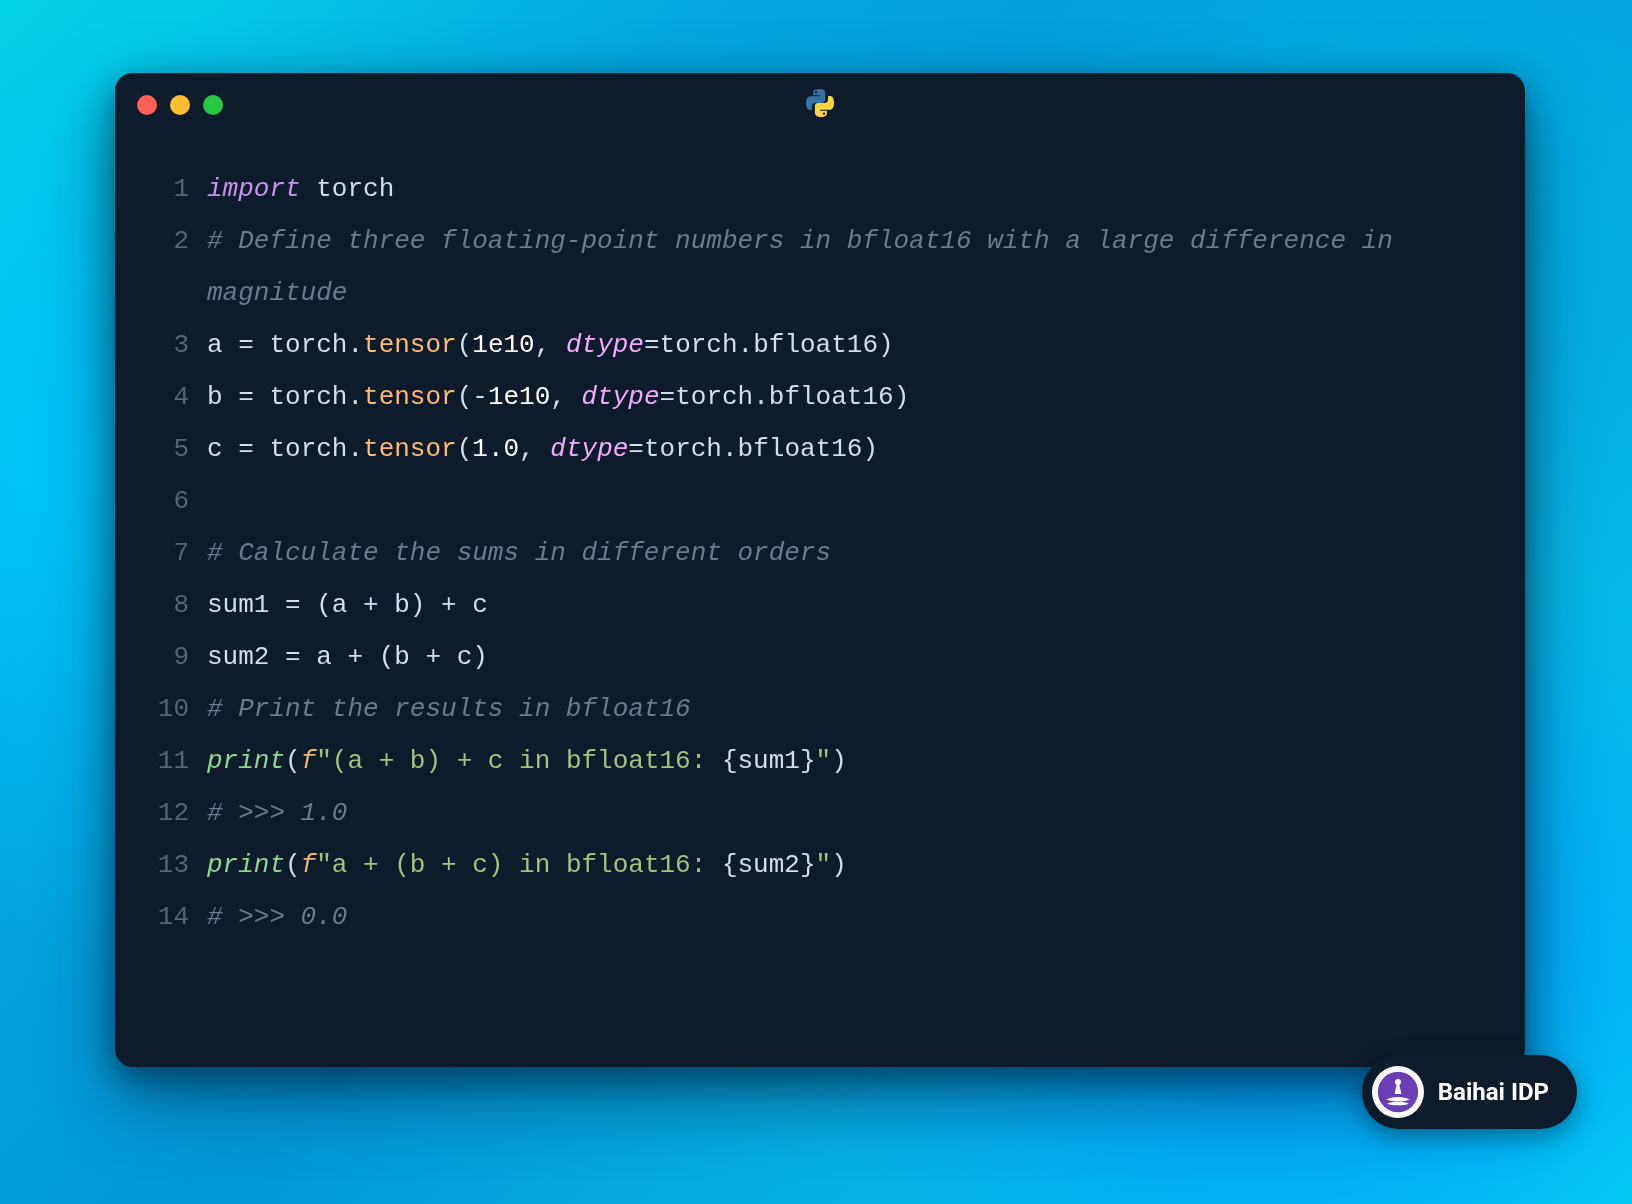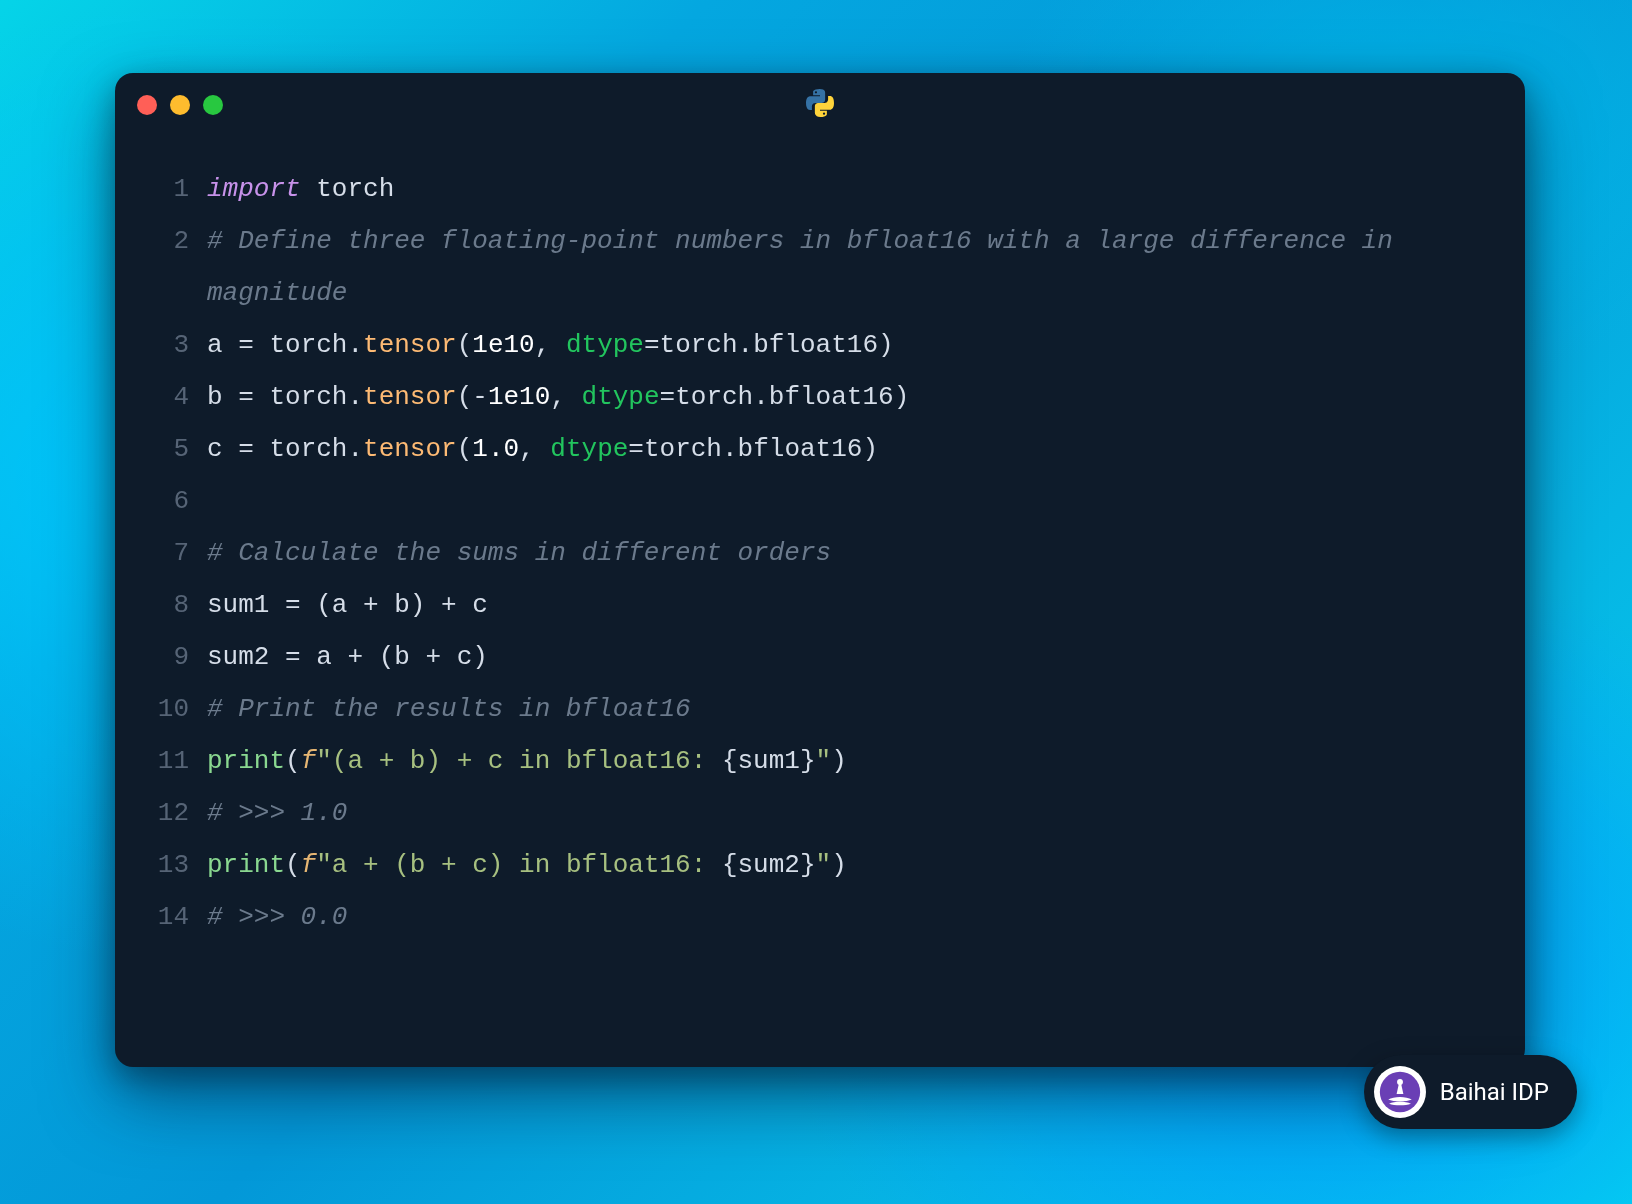--- a/index.html
+++ b/index.html
@@ -94,7 +94,7 @@
   .tok-op       { color: #d5dde8; }
   .tok-method   { color: #fdba74; }
   .tok-number   { color: #ffffff; }
-  .tok-kwarg    { color: #22c55e; }
+  .tok-kwarg    { color: #f0abfc; font-style: italic; }
   .tok-builtin  { color: #8ad890; }
   .tok-string   { color: #a7c080; }
   .tok-fprefix  { color: #e6b673; font-style: italic; }

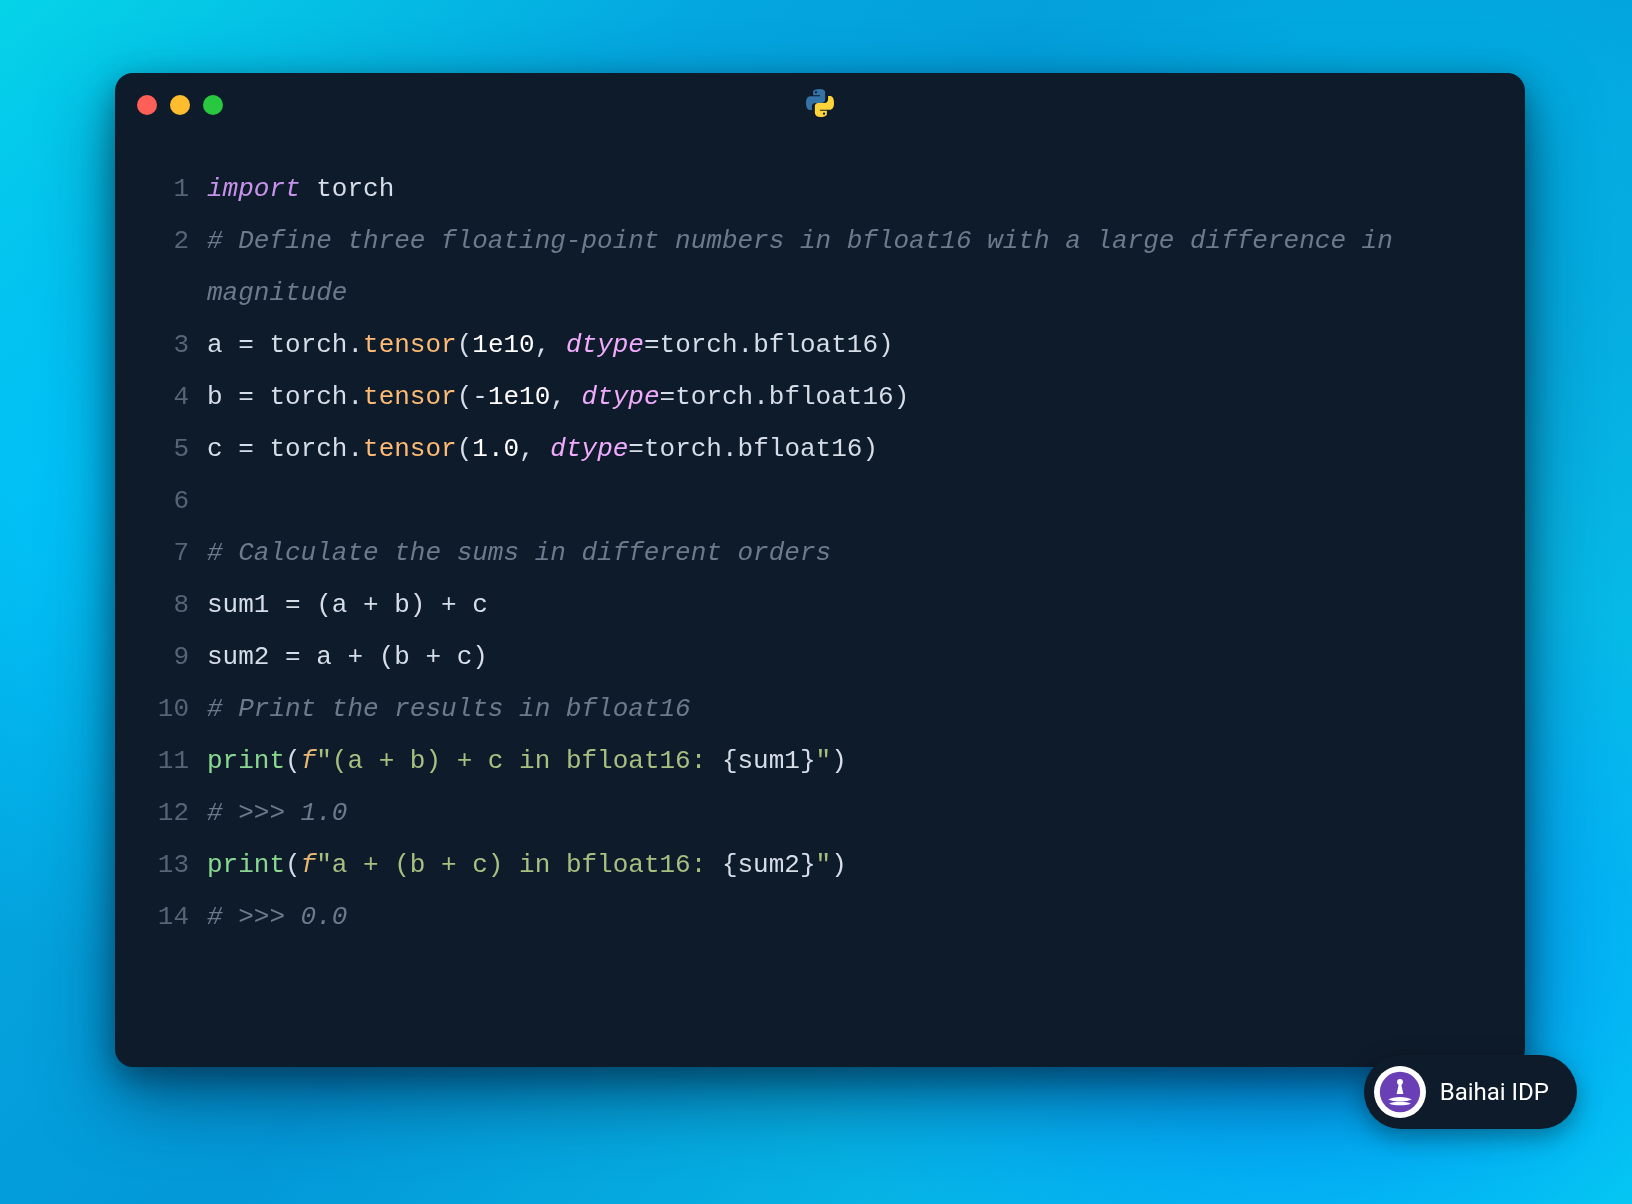--- a/index.html
+++ b/index.html
@@ -95,7 +95,7 @@
   .tok-method   { color: #fdba74; }
   .tok-number   { color: #ffffff; }
   .tok-kwarg    { color: #f0abfc; font-style: italic; }
-  .tok-builtin  { color: #8ad890; }
+  .tok-builtin  { color: #8ad890; font-style: italic; }
   .tok-string   { color: #a7c080; }
   .tok-fprefix  { color: #e6b673; font-style: italic; }
   .tok-interp   { color: #d5dde8; }

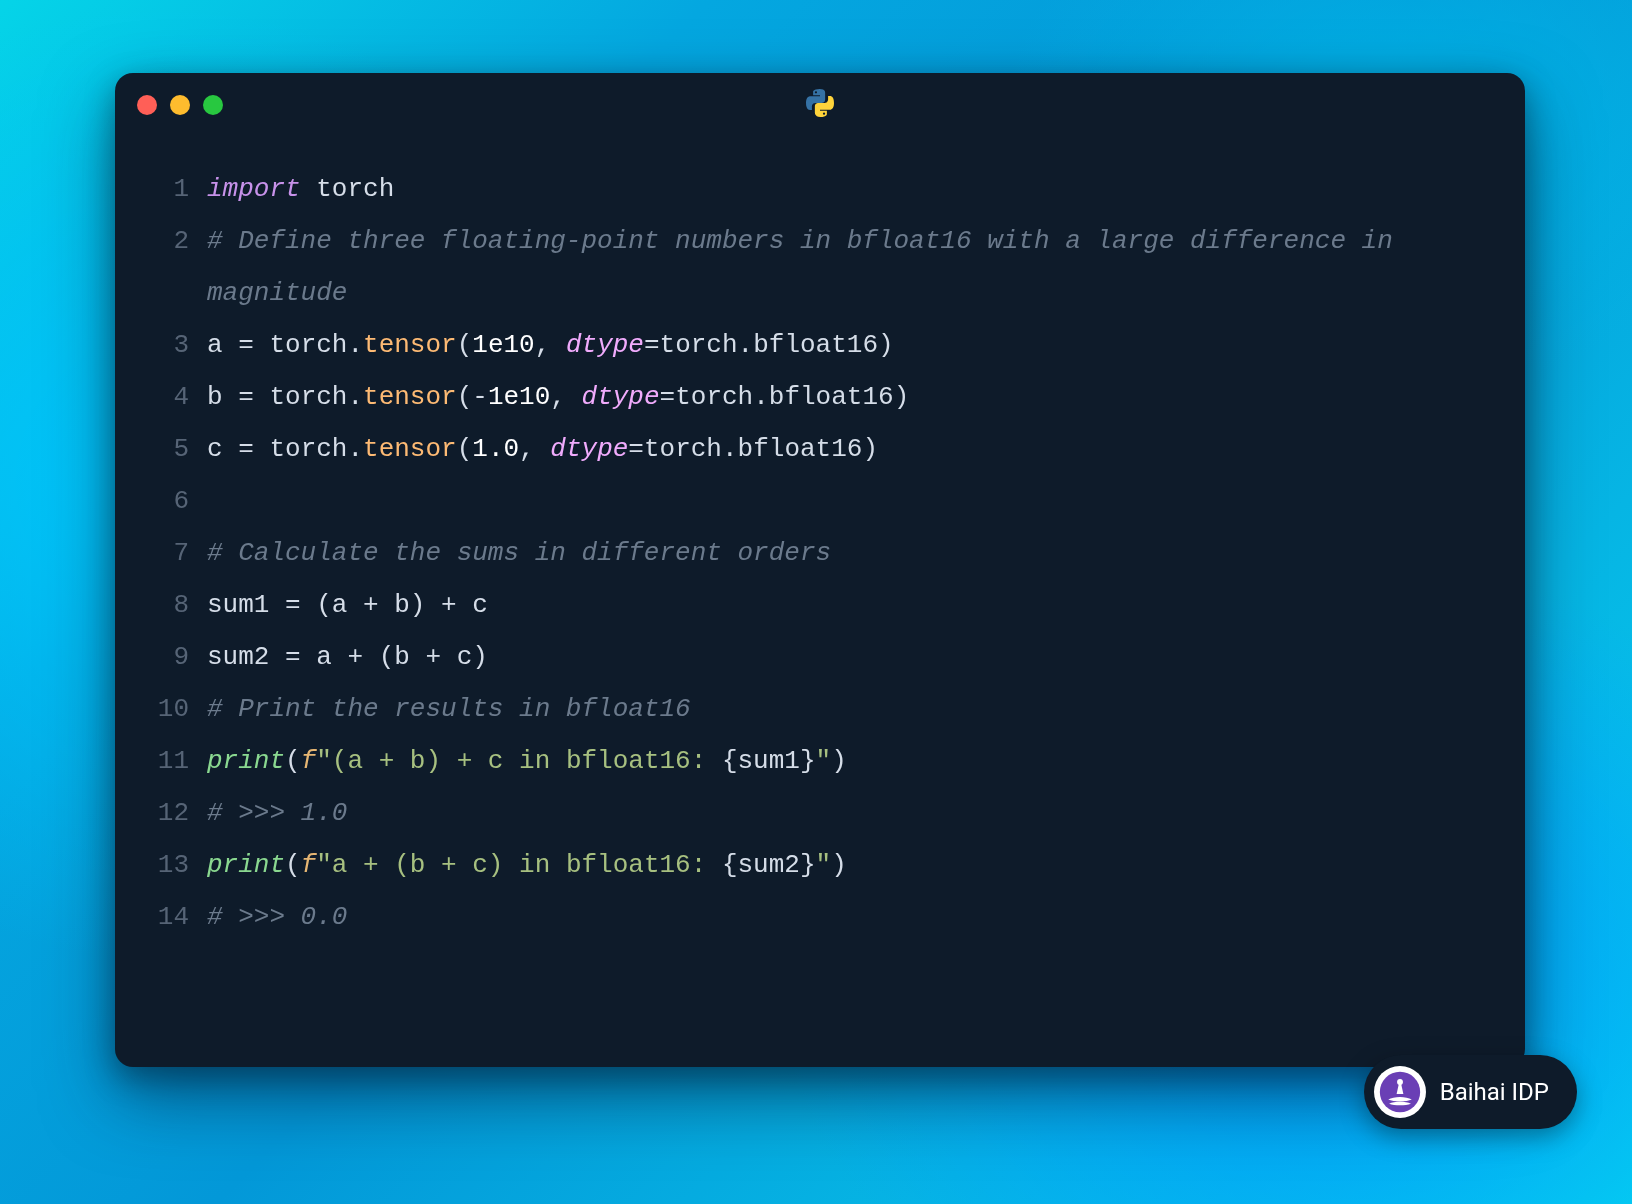--- a/index.html
+++ b/index.html
@@ -126,7 +126,7 @@
   .watermark-label {
     color: #ffffff;
     font-family: -apple-system, BlinkMacSystemFont, "Segoe UI", Roboto, sans-serif;
-    font-weight: 400;
+    font-weight: 700;
     font-size: 24px;
     white-space: nowrap;
   }

